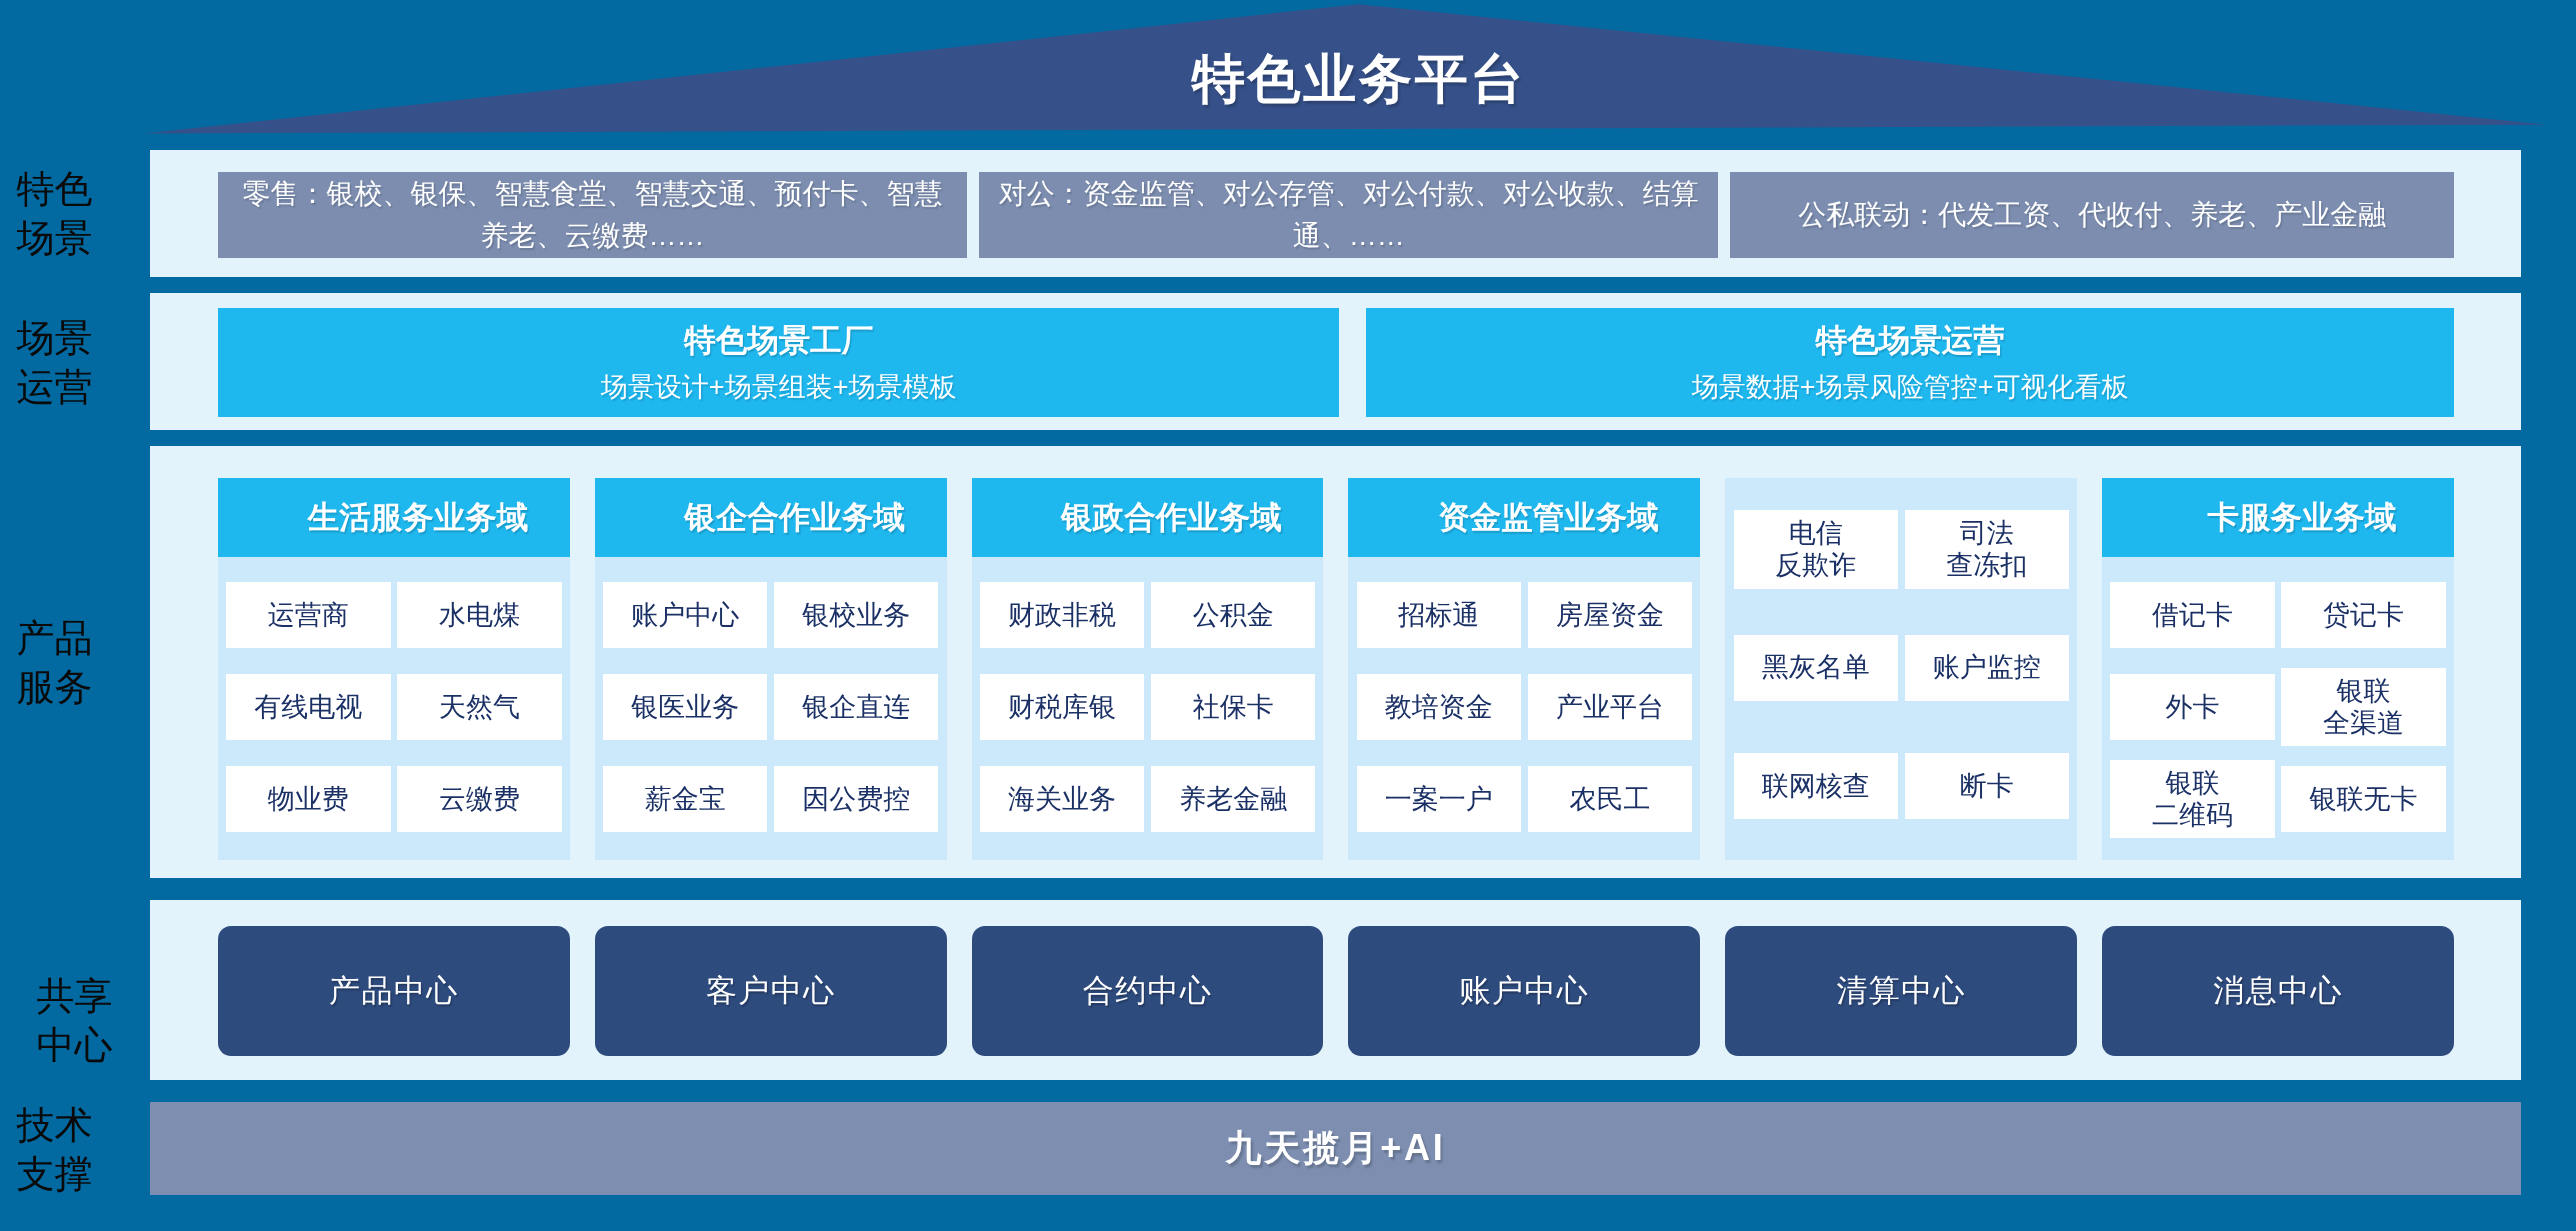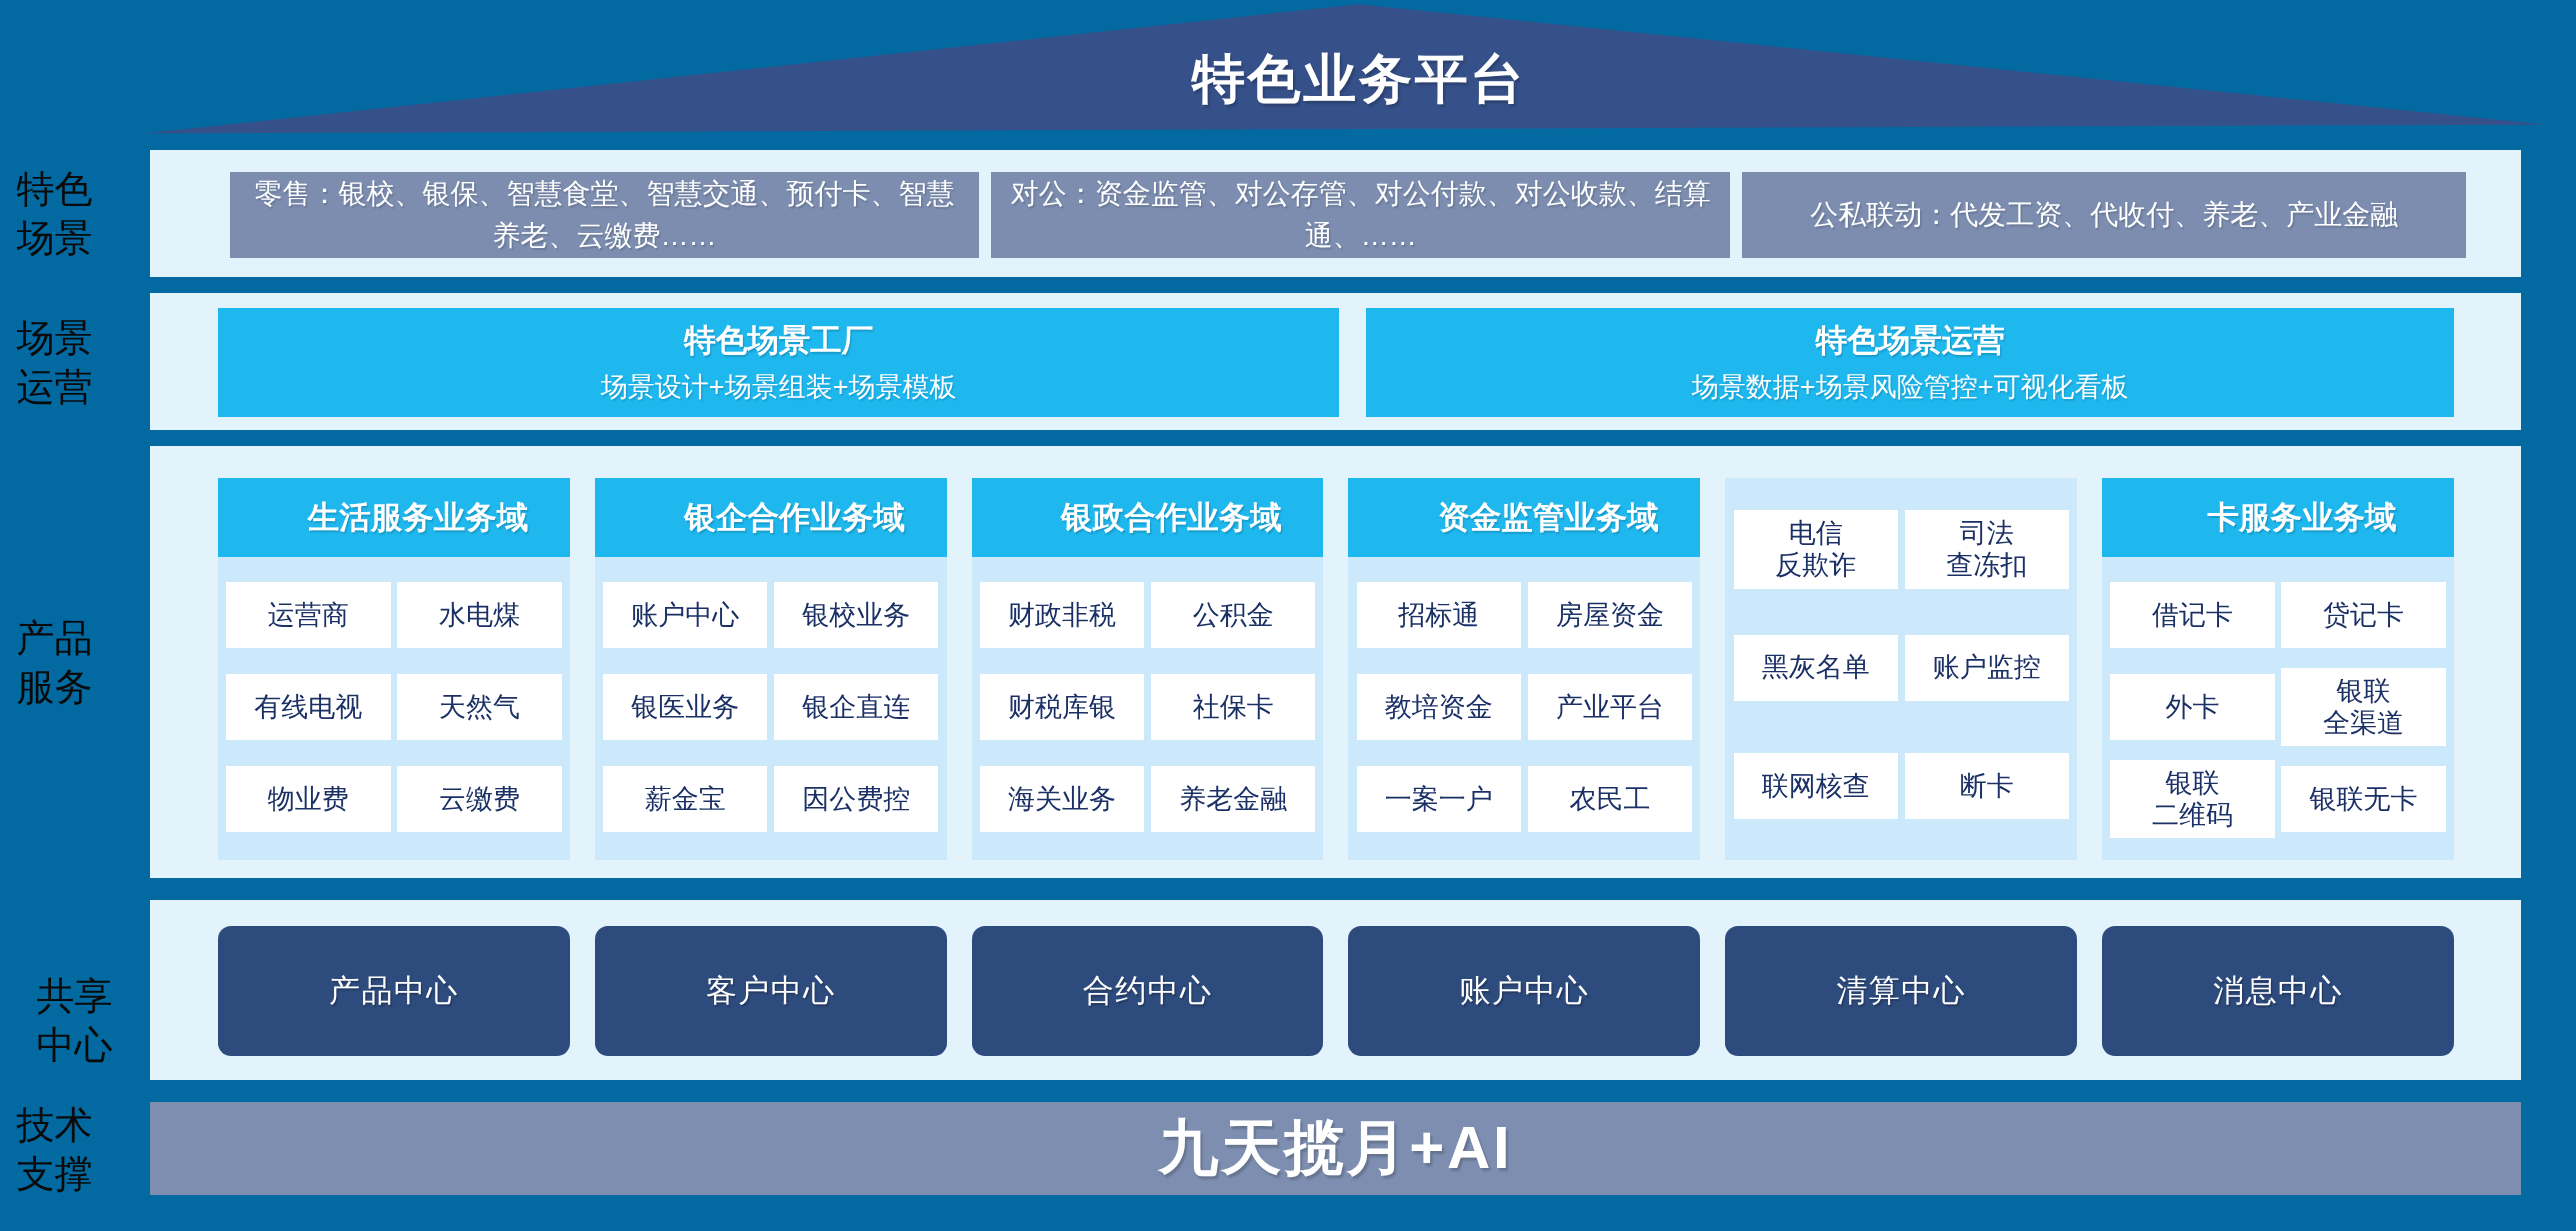--- a/index.html
+++ b/index.html
@@ -26,7 +26,7 @@
   #band-product{top:446px;height:432px;}
   #band-shared{top:900px;height:180px;}
   
-  #scenario-row{position:absolute;left:230px;top:172px;width:2236px;height:86px;display:flex;gap:12px;border-radius:12px;}
+  #scenario-row{position:absolute;left:218px;top:172px;width:2236px;height:86px;display:flex;gap:12px;border-radius:12px;}
   .scenario-box{
     background:#7c8daf;color:#ffffff;display:flex;align-items:center;justify-content:center;
     font-size:28px;line-height:1.5;text-align:center;padding:0 18px;box-sizing:border-box;

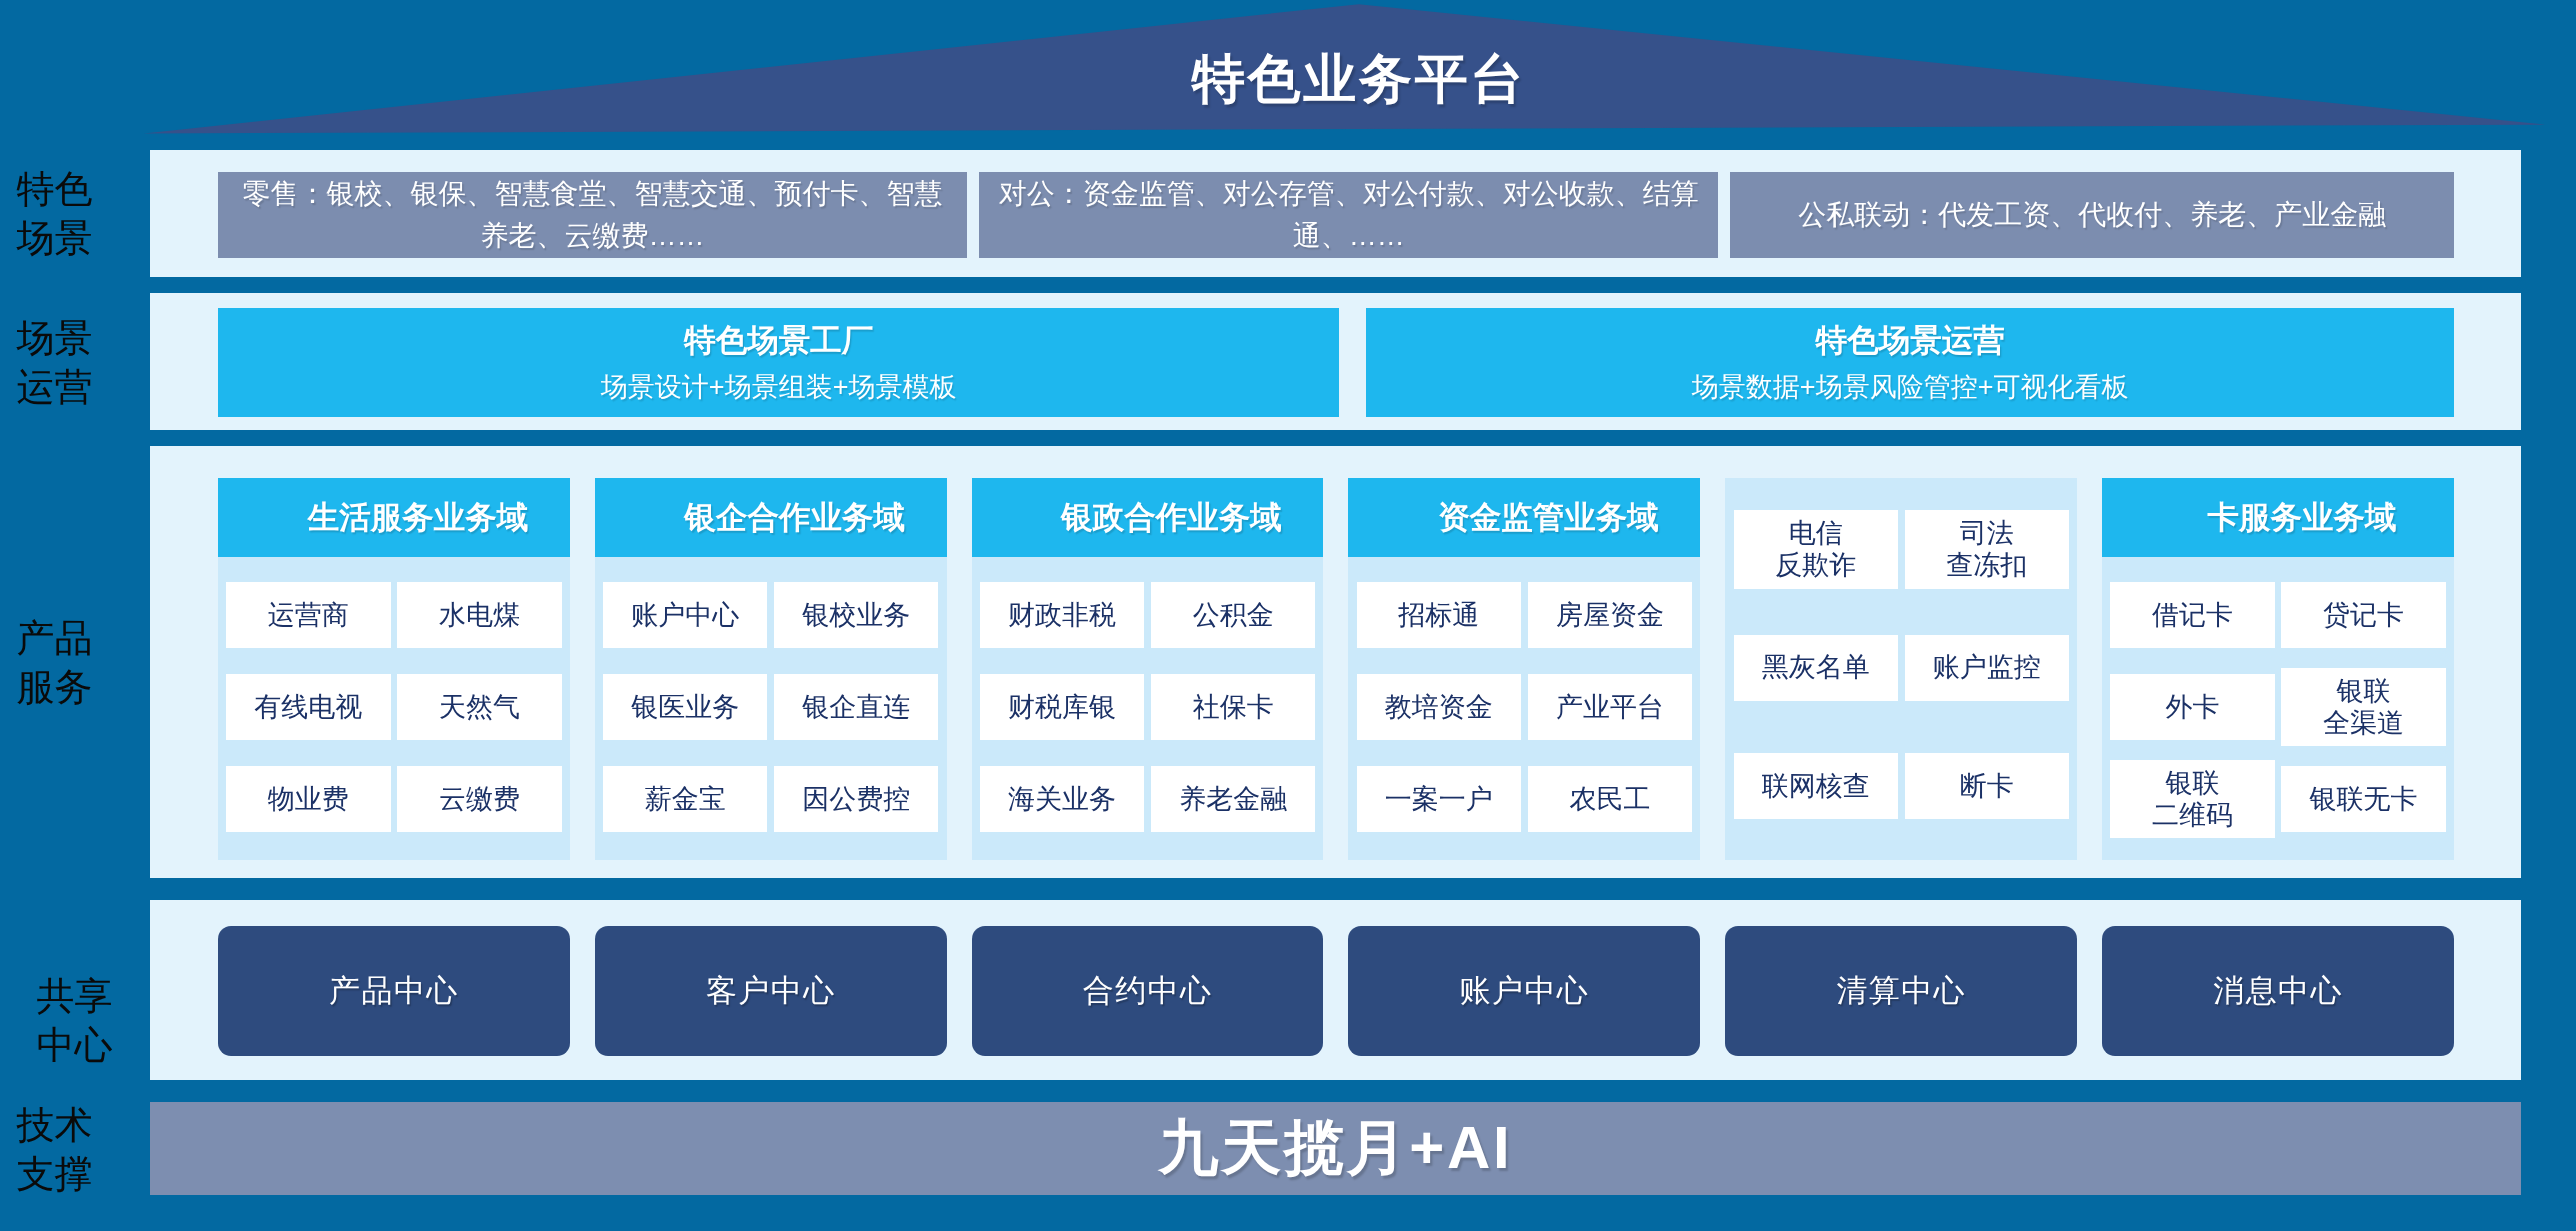--- a/index.html
+++ b/index.html
@@ -69,7 +69,7 @@
   #tech-bar{
     position:absolute;left:150px;top:1102px;width:2371px;height:93px;background:#7d8eb0;
     color:#ffffff;display:flex;align-items:center;justify-content:center;
-    font-size:60px;font-weight:bold;letter-spacing:2.7px;text-shadow:2.1px 2.7px 2.1px rgba(0,0,0,0.18);
+    font-size:36px;font-weight:bold;letter-spacing:2.7px;text-shadow:2.1px 2.7px 2.1px rgba(0,0,0,0.18);
   }
 </style>
 </head>

